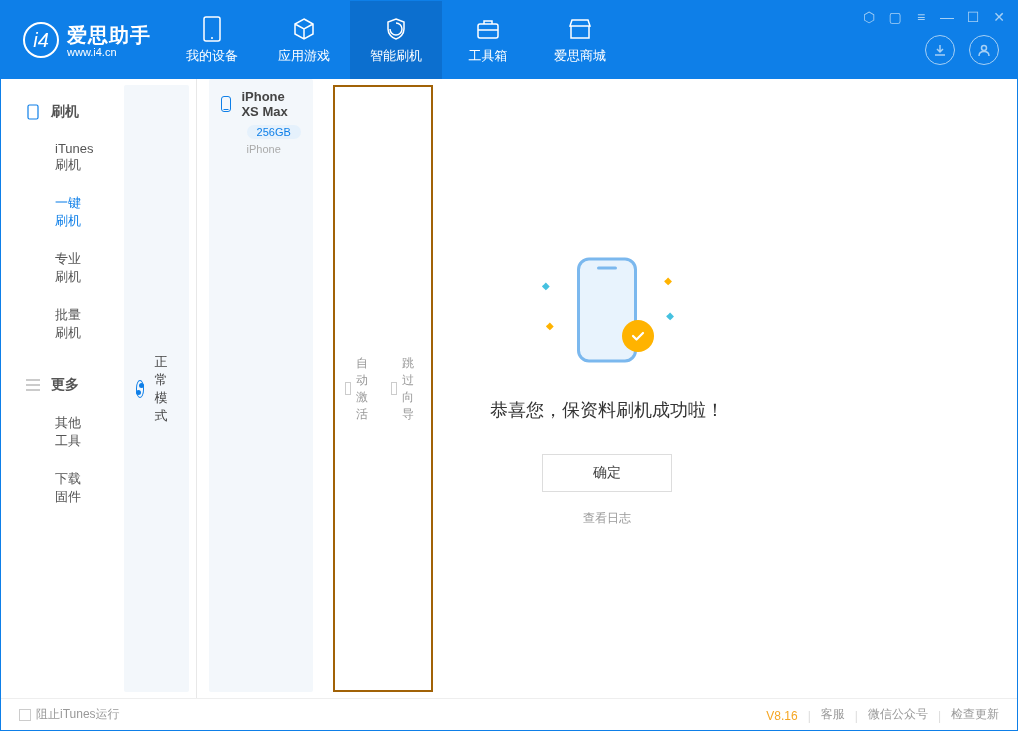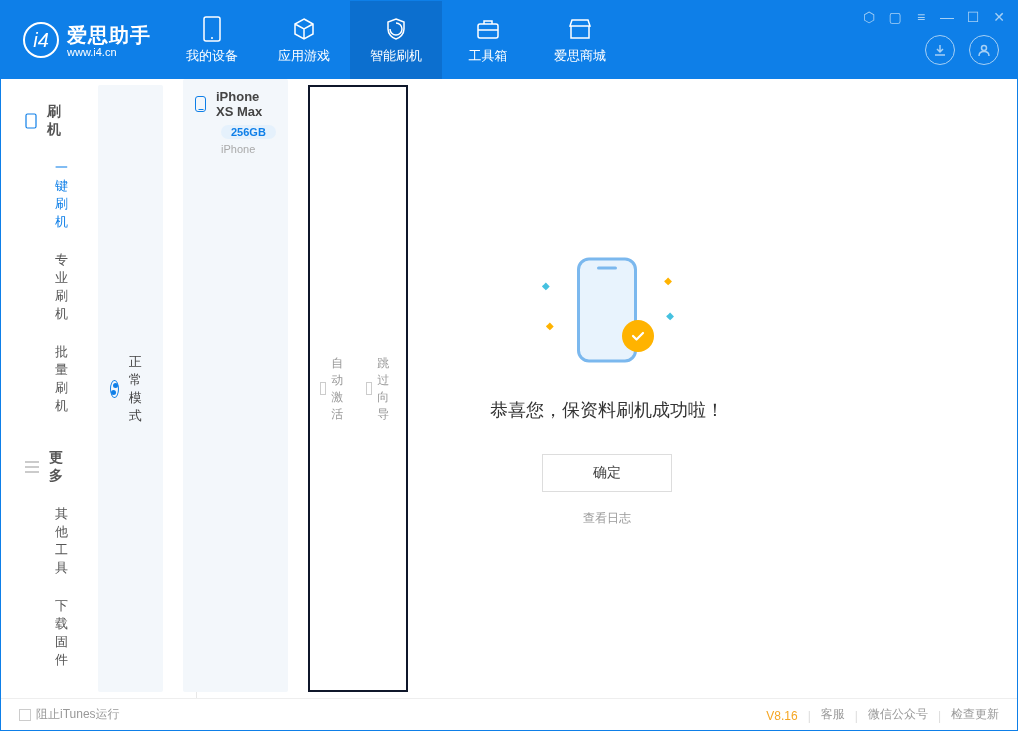--- a/index.html
+++ b/index.html
@@ -35,7 +35,7 @@
 .device-box .dh { display: flex; align-items: center; font-size: 13px; color: #444; font-weight: bold; }
 .device-box .dico { width: 16px; height: 16px; border: 1.5px solid #0e7fe8; border-radius: 3px; margin-right: 10px; position: relative; }
 .device-box .dico::after { content:''; position:absolute; bottom:1px; left:50%; width:5px; height:1.5px; background:#0e7fe8; transform:translateX(-50%); }
-.storage-badge { display: inline-block; background: #e5f1fc; color: #0e7fe8; font-size: 11px; padding: 1px 10px; border-radius: 10px; margin: 6px 0 2px 26px; font-weight: bold; }
+.storage-badge { display: inline-block; background: #e5f1fc; color: #0e7fe8; font-size: 11px; padding: 1px 10px; border-radius: 10px; margin: 6px 0 2px 26px; }
 .device-sub { font-size: 11px; color: #aaa; margin-left: 26px; margin-top: 2px; }
 .checkbox-row { border: 2px solid #0f172a; margin: 6px 10px; padding: 10px 10px; display: flex; gap: 16px; }
 .cb { display: flex; align-items: center; font-size: 12px; color: #999; cursor: pointer; }

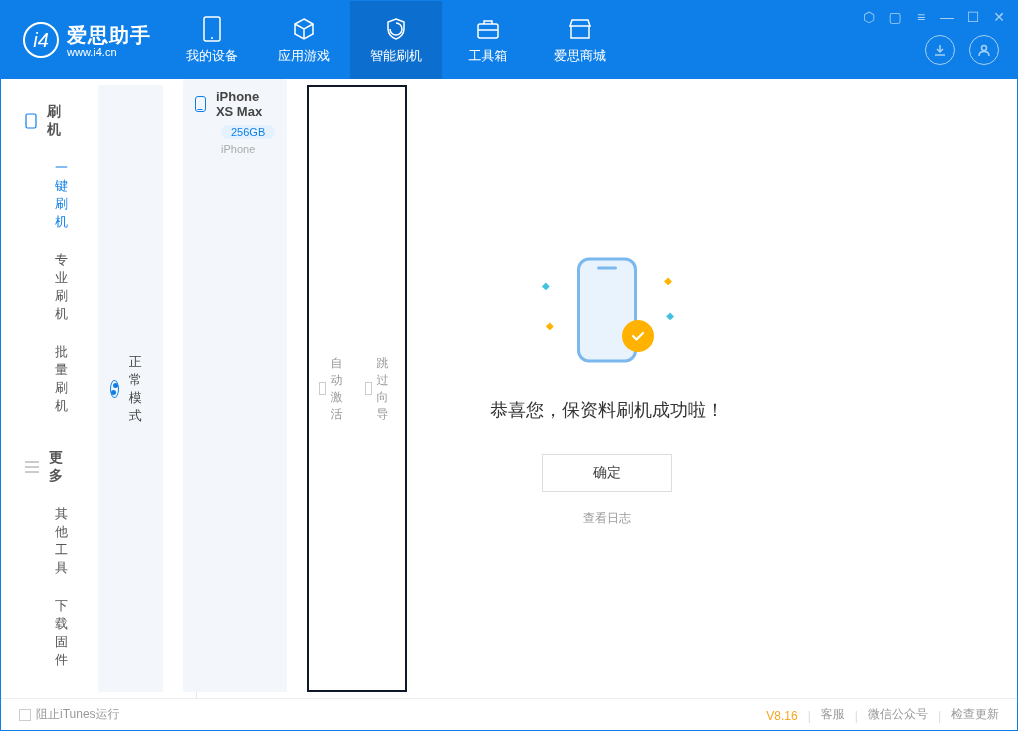--- a/index.html
+++ b/index.html
@@ -152,6 +152,7 @@
           </div>
         <span>刷机</span>
       </div>
+      <div class="side-item">iTunes刷机</div>
       <div class="side-item active">一键刷机</div>
       <div class="side-item">专业刷机</div>
       <div class="side-item">批量刷机</div>

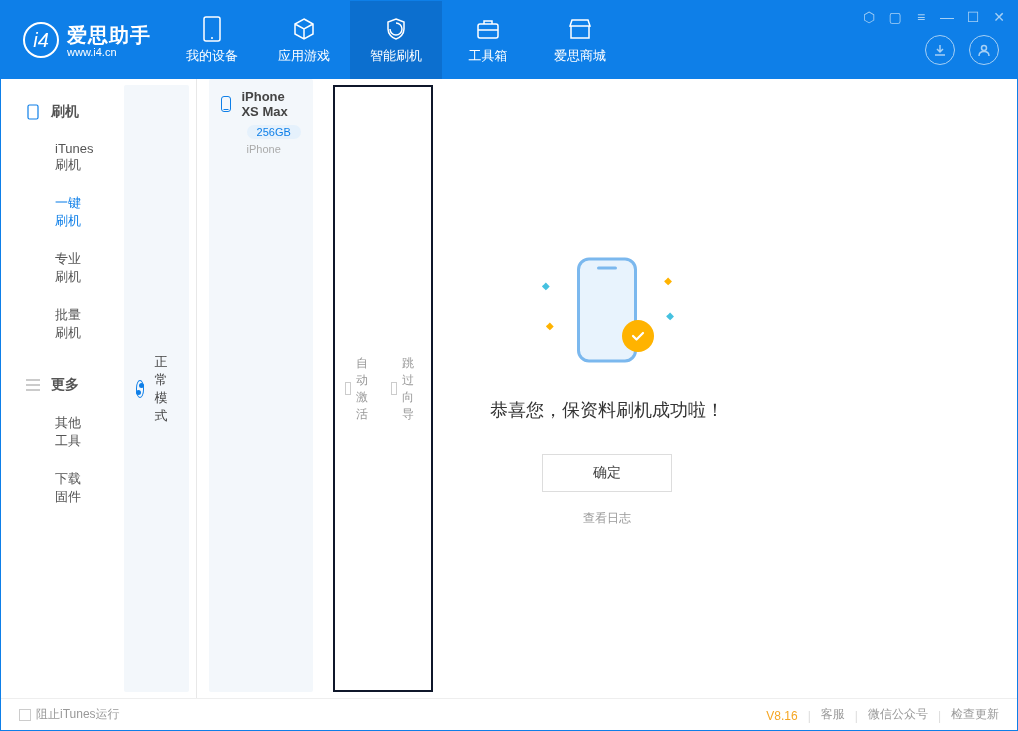--- a/index.html
+++ b/index.html
@@ -37,7 +37,7 @@
 .device-box .dico::after { content:''; position:absolute; bottom:1px; left:50%; width:5px; height:1.5px; background:#0e7fe8; transform:translateX(-50%); }
 .storage-badge { display: inline-block; background: #e5f1fc; color: #0e7fe8; font-size: 11px; padding: 1px 10px; border-radius: 10px; margin: 6px 0 2px 26px; }
 .device-sub { font-size: 11px; color: #aaa; margin-left: 26px; margin-top: 2px; }
-.checkbox-row { border: 2px solid #0f172a; margin: 6px 10px; padding: 10px 10px; display: flex; gap: 16px; }
+.checkbox-row { border: 2px solid #a16207; margin: 6px 10px; padding: 10px 10px; display: flex; gap: 16px; }
 .cb { display: flex; align-items: center; font-size: 12px; color: #999; cursor: pointer; }
 .cb .box { width: 13px; height: 13px; border: 1px solid #ccc; margin-right: 5px; }
 .main { flex: 1; display: flex; flex-direction: column; align-items: center; justify-content: center; position: relative; }

